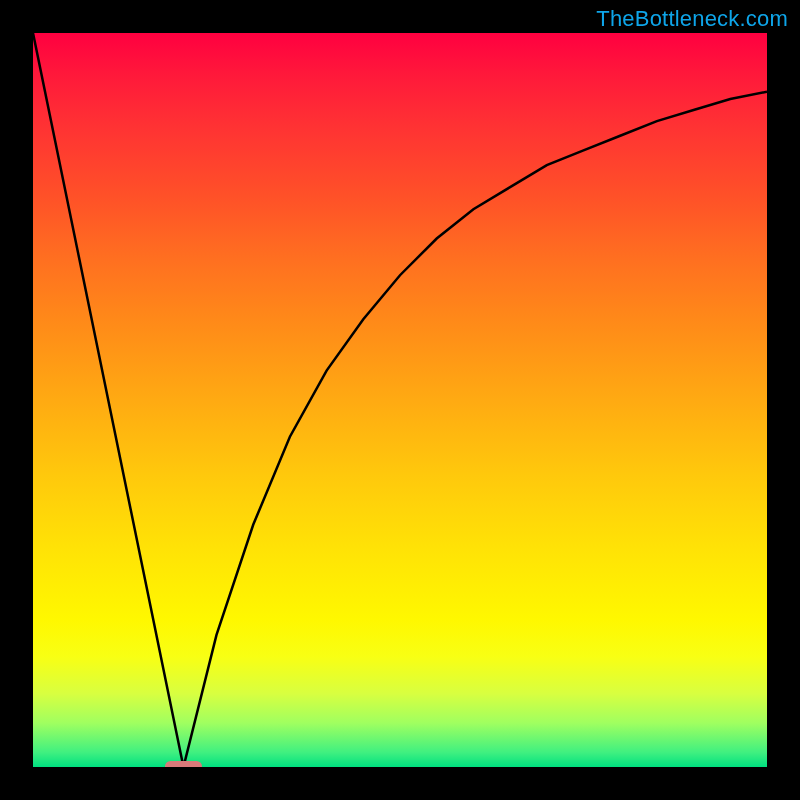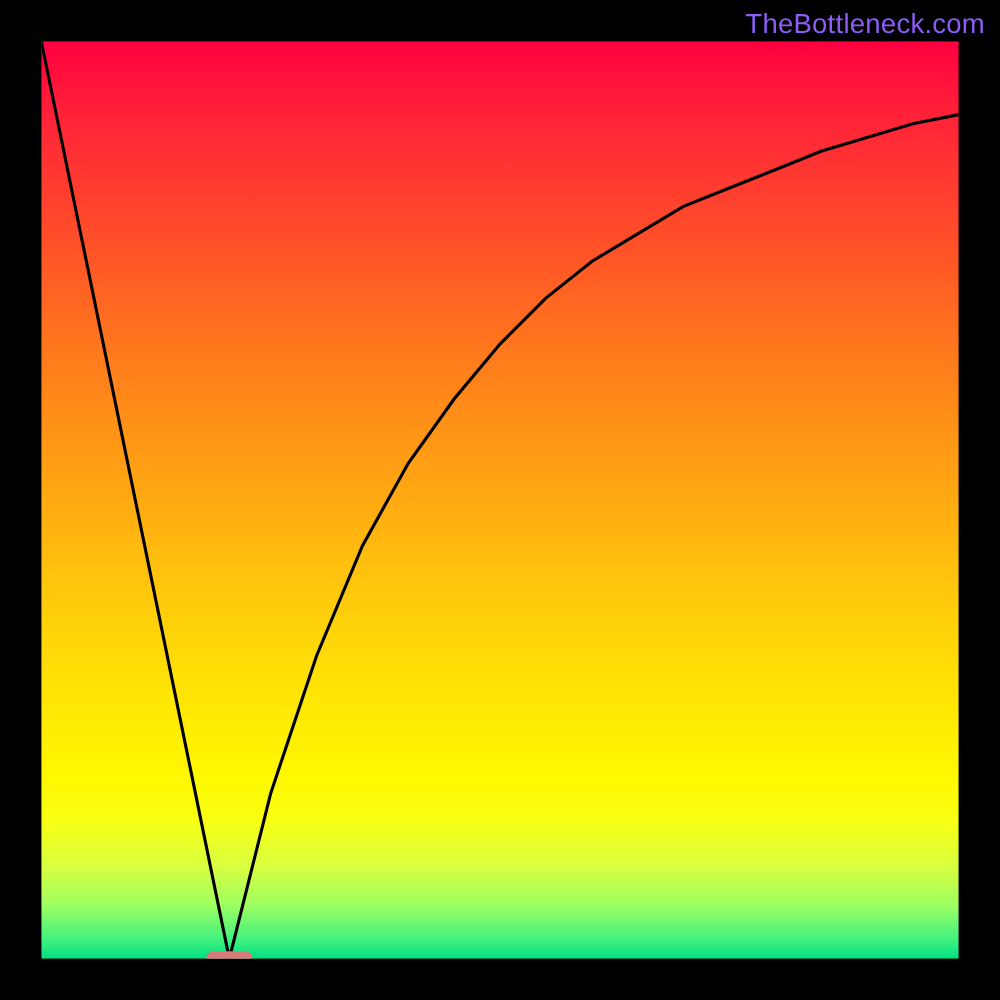--- a/index.html
+++ b/index.html
@@ -67,7 +67,7 @@
     position: absolute;
     top: 6px;
     right: 12px;
-    color: #8b5cf6;
+    color: #0ea5e9;
     font-size: 22px;
     font-weight: 500;
     letter-spacing: 0.2px;

